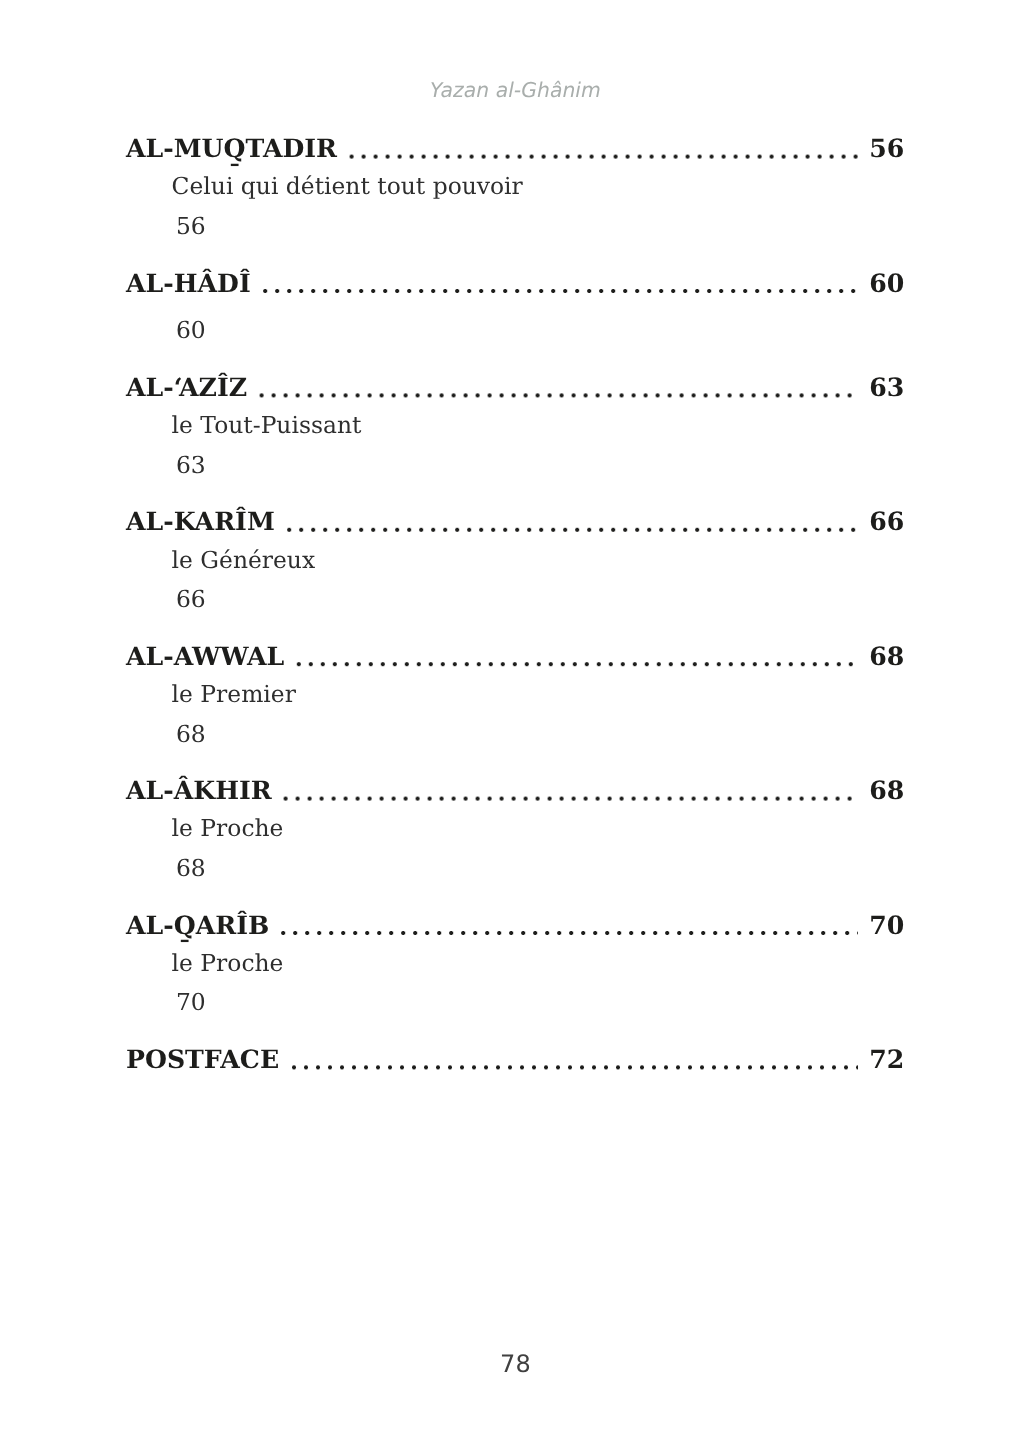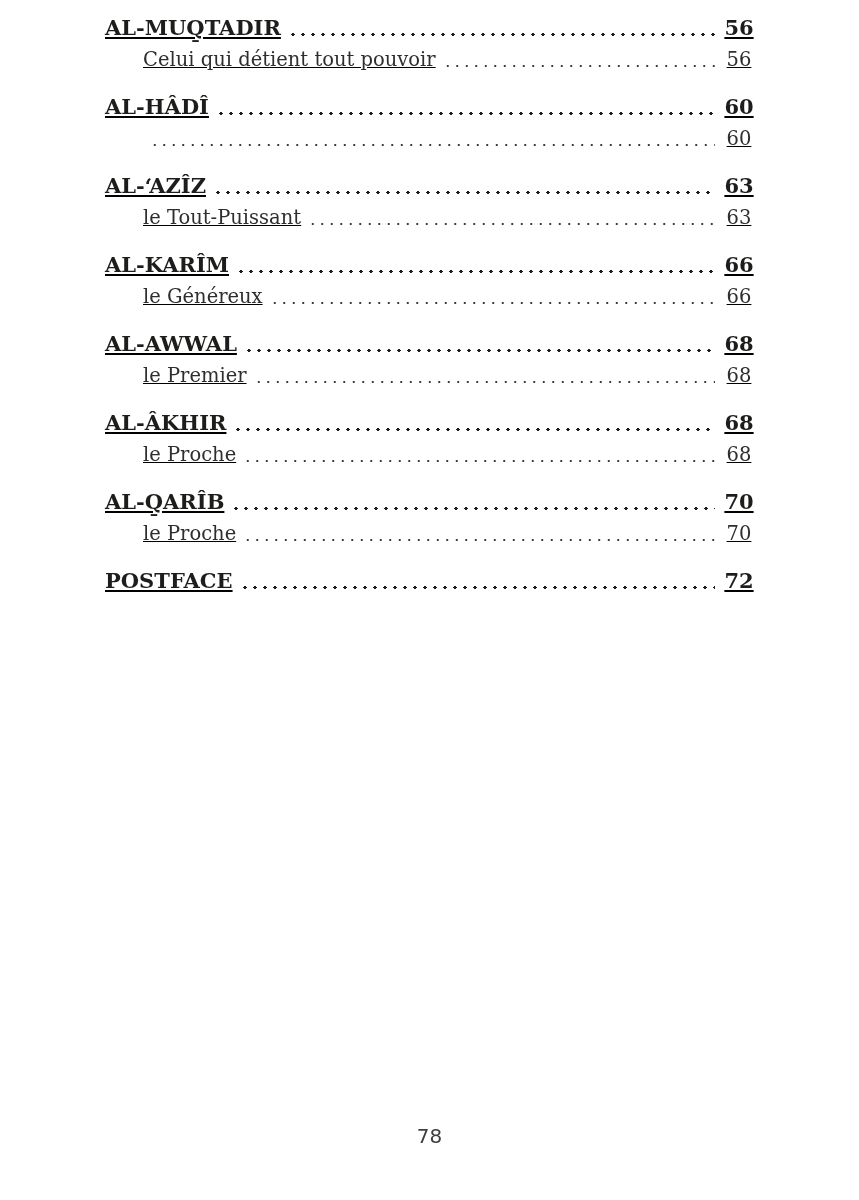--- a/index.html
+++ b/index.html
@@ -76,6 +76,7 @@
 
 <div class="page">
 
+  <div class="running-header">Yazan al-Ghânim</div>
 
   <div class="toc" id="toc-list">
   <div class="entry">

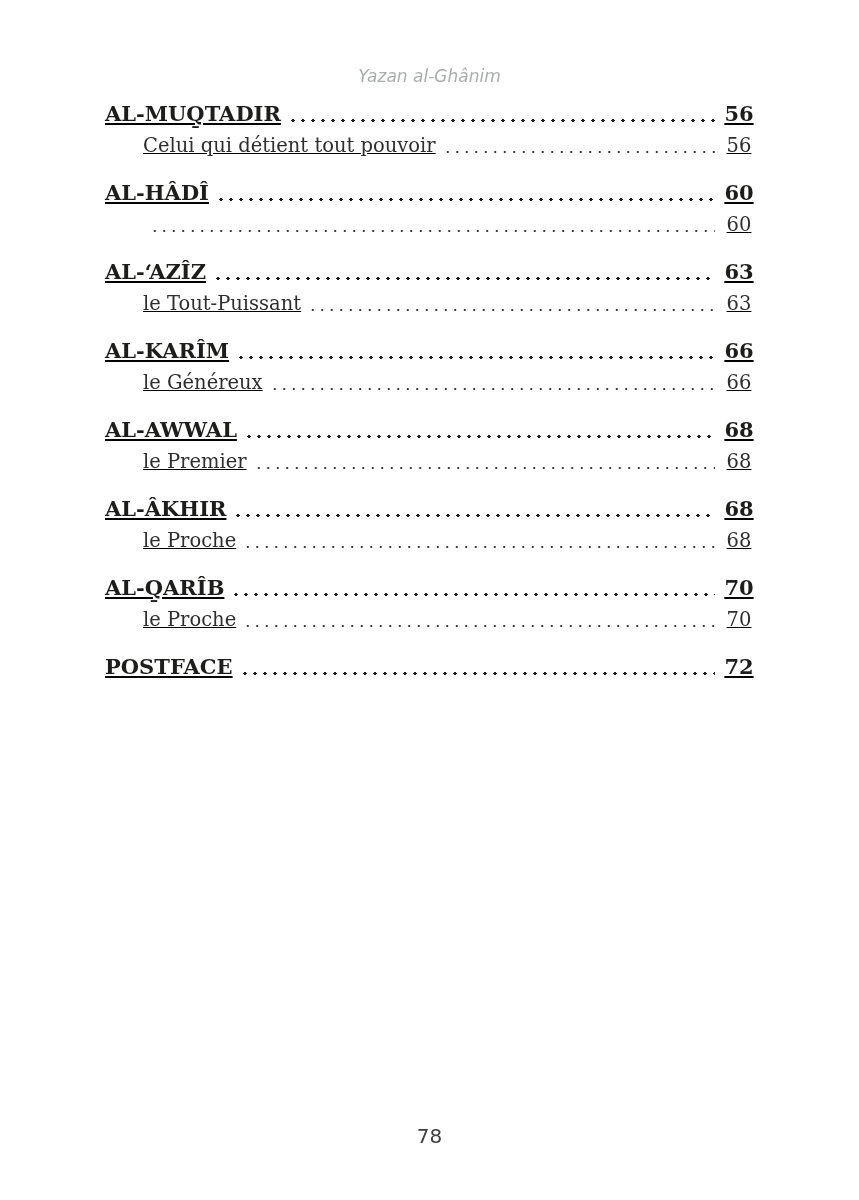--- a/index.html
+++ b/index.html
@@ -20,8 +20,7 @@
     color: #a9aeac;
   }
   .toc {
-    margin: 15px 104px 0 105px;
-    text-decoration: underline;
+    margin: 25px 104px 0 105px;
   }
   .entry { margin-bottom: 22px; }
   .row {

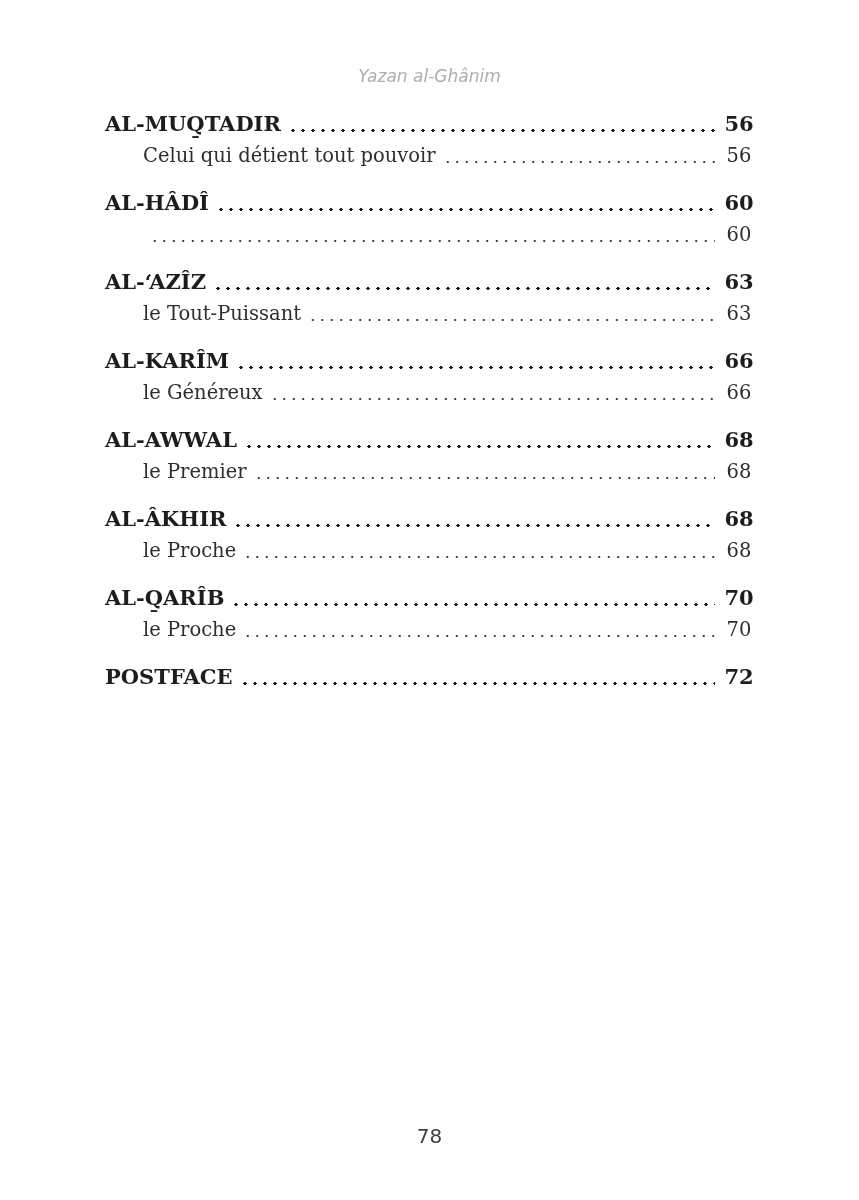--- a/index.html
+++ b/index.html
@@ -40,6 +40,7 @@
     line-height: 25px;
     color: #2e2e2e;
     padding-left: 38px;
+    flex-direction: column;
   }
   .dots {
     flex: 1 1 auto;

